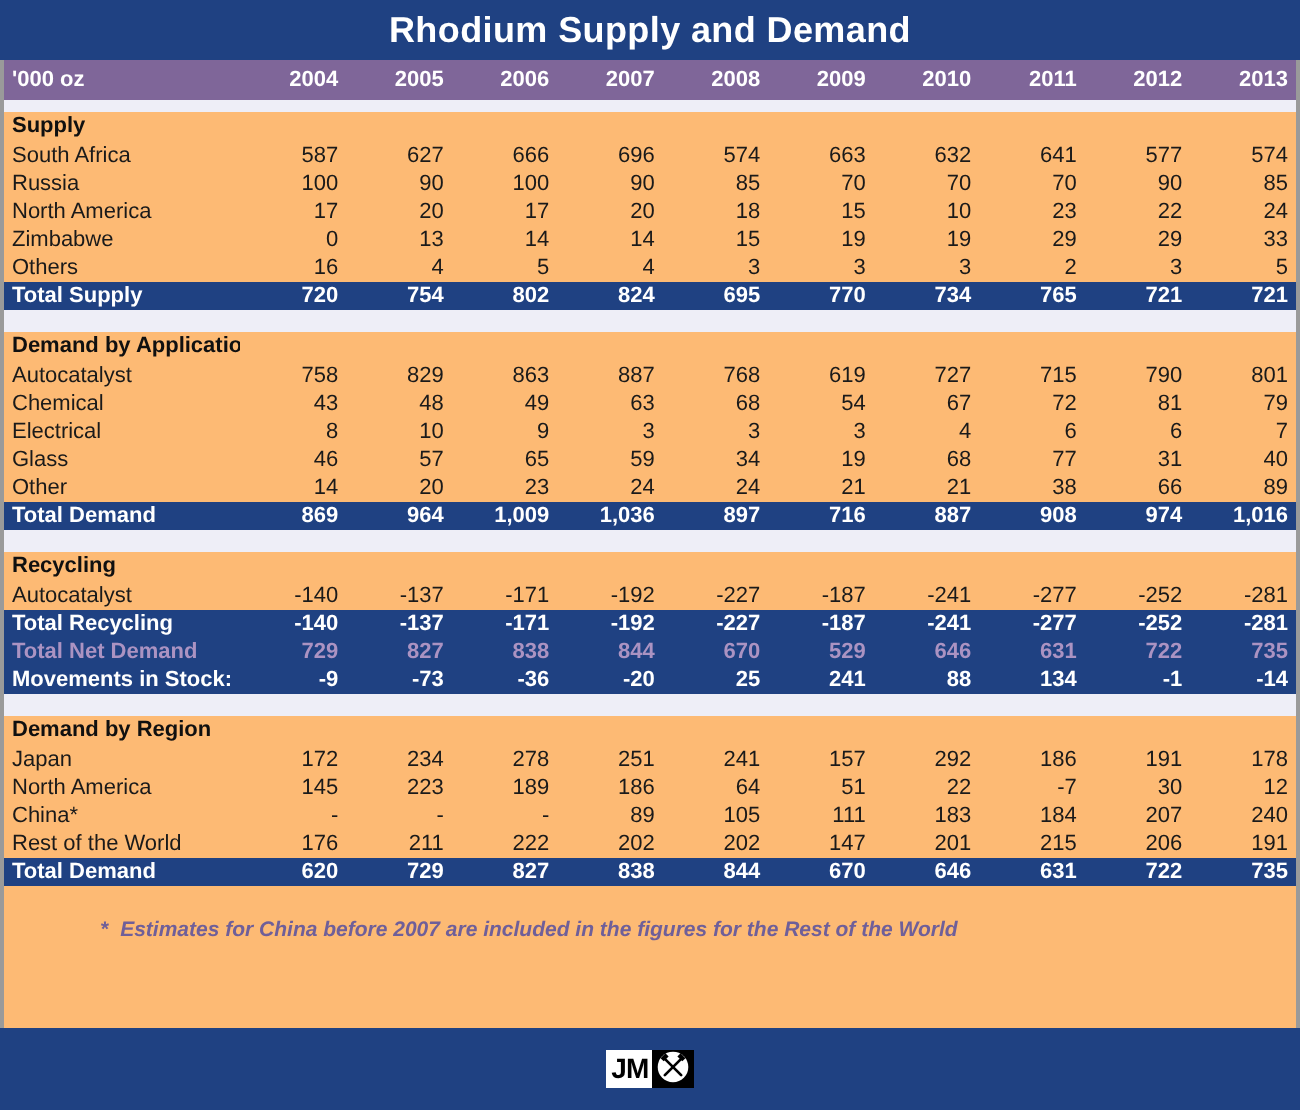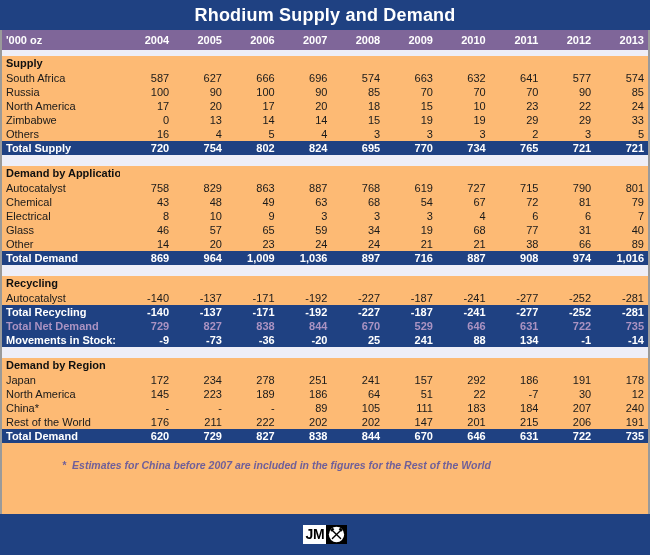--- a/index.html
+++ b/index.html
@@ -124,7 +124,7 @@
     font-style: italic;
     font-weight: bold;
     color: #6f5f99;
-    padding: 16px 0 0 60px;
+    padding: 16px 0 0 48px;
   }
   .footnote .star { margin-right: 6px; }
 

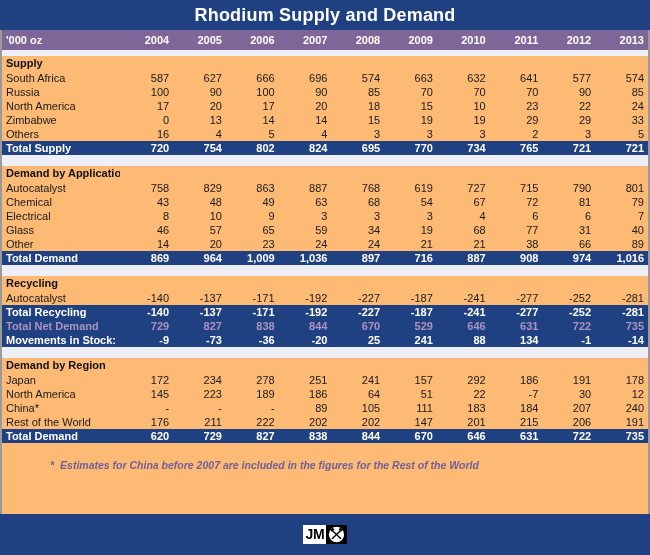--- a/index.html
+++ b/index.html
@@ -138,7 +138,7 @@
   }
   .jm-logo {
     display: flex;
-    align-items: center;
+    align-items: flex-start;
     height: 19px;
     background: #000000;
   }

